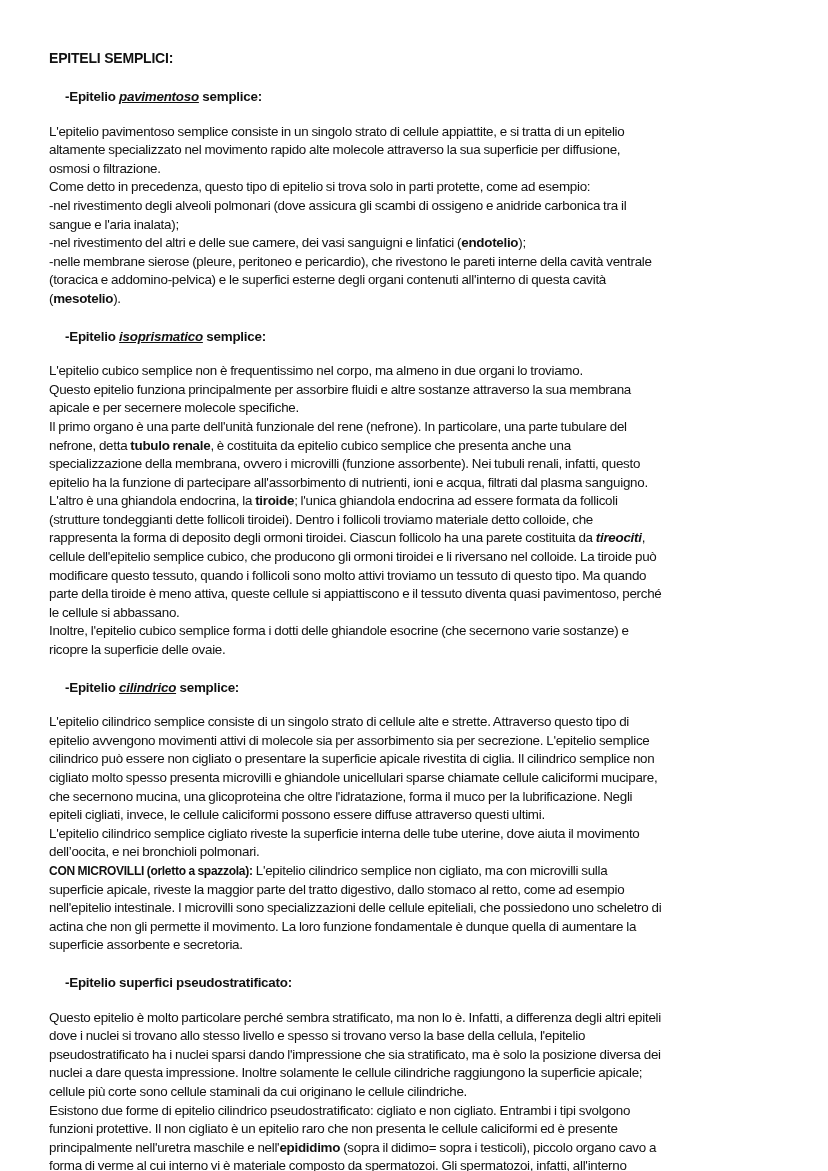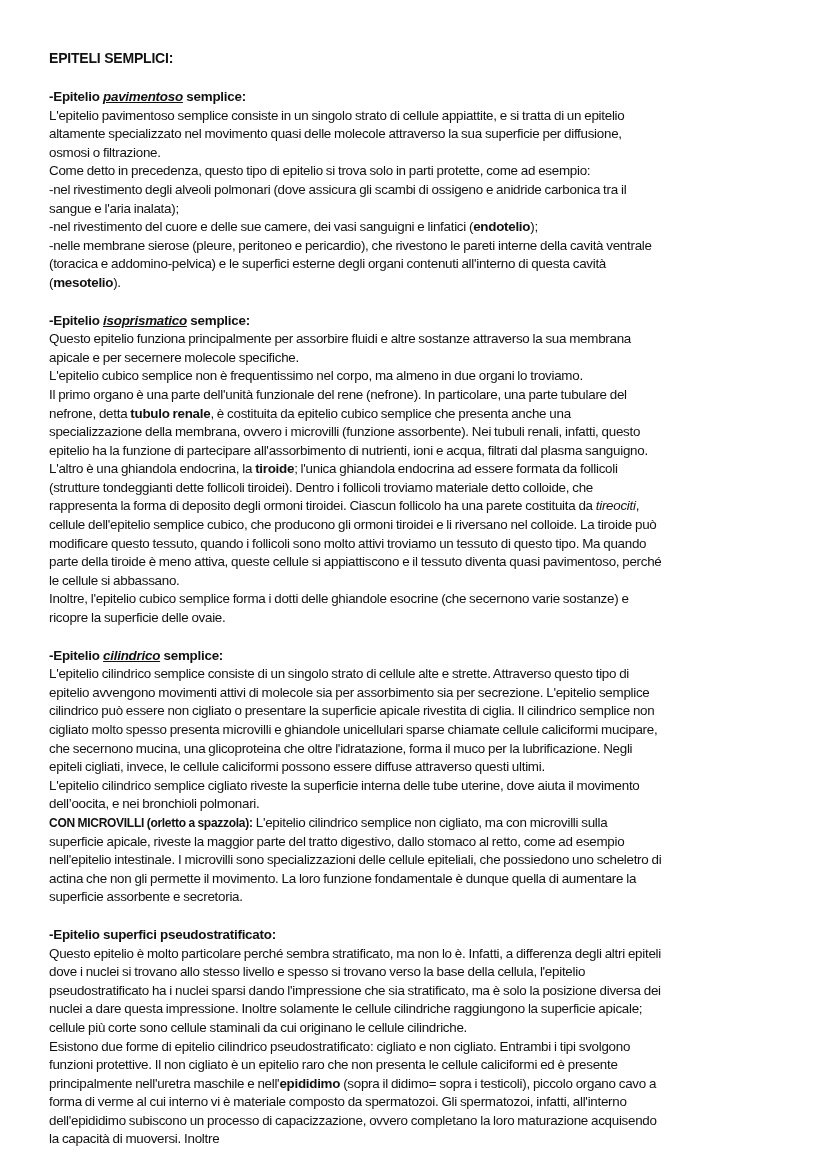--- a/index.html
+++ b/index.html
@@ -28,7 +28,7 @@
       font-weight: bold;
       font-size: 13.4px;
       line-height: 18.6px;
-      margin: 0;
+      margin: 16px;
       letter-spacing: -0.25px;
     }
     .section-heading .kw {

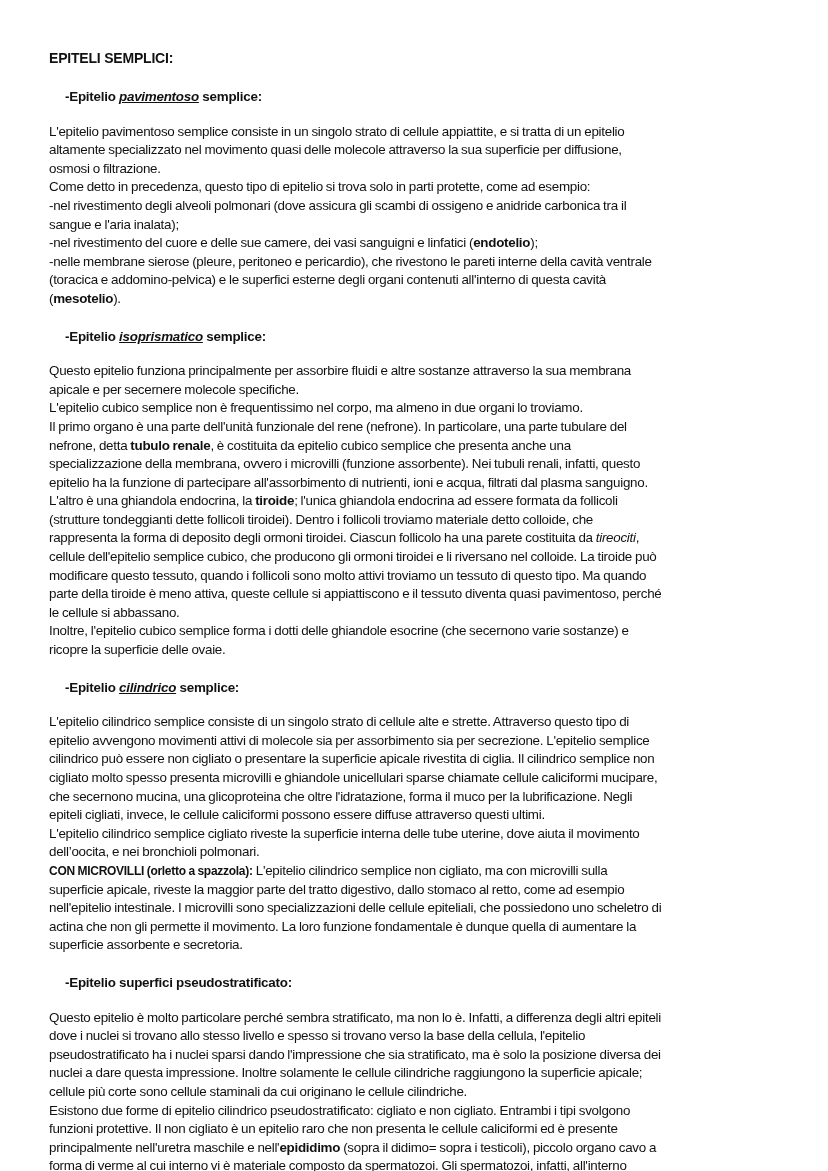--- a/index.html
+++ b/index.html
@@ -58,7 +58,7 @@
 
   <div class="section">
     <div class="section-heading"><span>-Epitelio </span><span class="kw">pavimentoso</span><span> semplice:</span></div>
-    <p class="p">L'epitelio pavimentoso semplice consiste in un singolo strato di cellule appiattite, e si tratta di un epitelio altamente specializzato nel movimento quasi delle molecole attraverso la sua superficie per diffusione, osmosi o filtrazione.</p>
+    <p class="p">L'epitelio pavimentoso semplice consiste in un singolo strato di cellule appiattite, e si tratta di un epitelio altamente specializzato nel movimento rapido alte molecole attraverso la sua superficie per diffusione, osmosi o filtrazione.</p>
     <p class="p">Come detto in precedenza, questo tipo di epitelio si trova solo in parti protette, come ad esempio:</p>
     <p class="p">-nel rivestimento degli alveoli polmonari (dove assicura gli scambi di ossigeno e anidride carbonica tra il sangue e l'aria inalata);</p>
     <p class="p"><span>-nel rivestimento del cuore e delle sue camere, dei vasi sanguigni e linfatici (</span><b>endotelio</b><span>);</span></p>

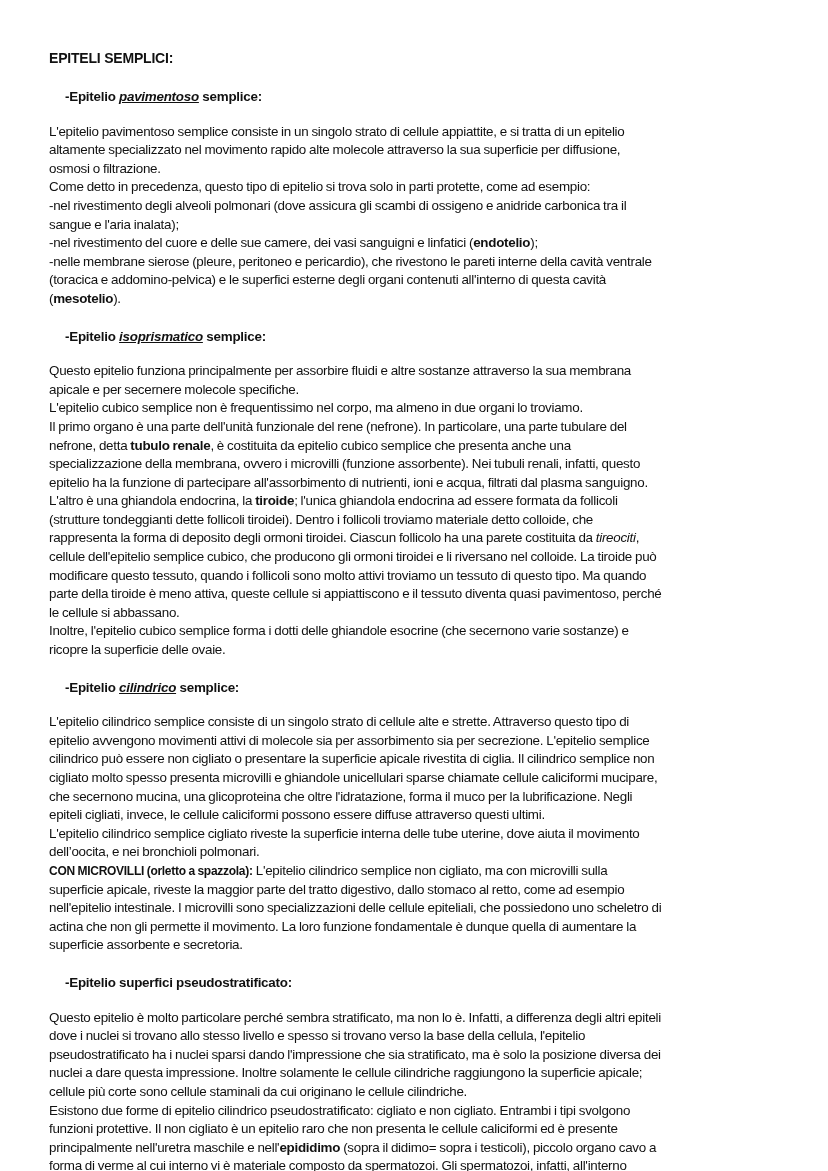--- a/index.html
+++ b/index.html
@@ -61,7 +61,7 @@
     <p class="p">L'epitelio pavimentoso semplice consiste in un singolo strato di cellule appiattite, e si tratta di un epitelio altamente specializzato nel movimento rapido alte molecole attraverso la sua superficie per diffusione, osmosi o filtrazione.</p>
     <p class="p">Come detto in precedenza, questo tipo di epitelio si trova solo in parti protette, come ad esempio:</p>
     <p class="p">-nel rivestimento degli alveoli polmonari (dove assicura gli scambi di ossigeno e anidride carbonica tra il sangue e l'aria inalata);</p>
-    <p class="p"><span>-nel rivestimento del cuore e delle sue camere, dei vasi sanguigni e linfatici (</span><b>endotelio</b><span>);</span></p>
+    <p class="p"><span>-nel rivestimento del altri e delle sue camere, dei vasi sanguigni e linfatici (</span><b>endotelio</b><span>);</span></p>
     <p class="p"><span>-nelle membrane sierose (pleure, peritoneo e pericardio), che rivestono le pareti interne della cavità ventrale (toracica e addomino-pelvica) e le superfici esterne degli organi contenuti all'interno di questa cavità (</span><b>mesotelio</b><span>).</span></p>
   </div>
 

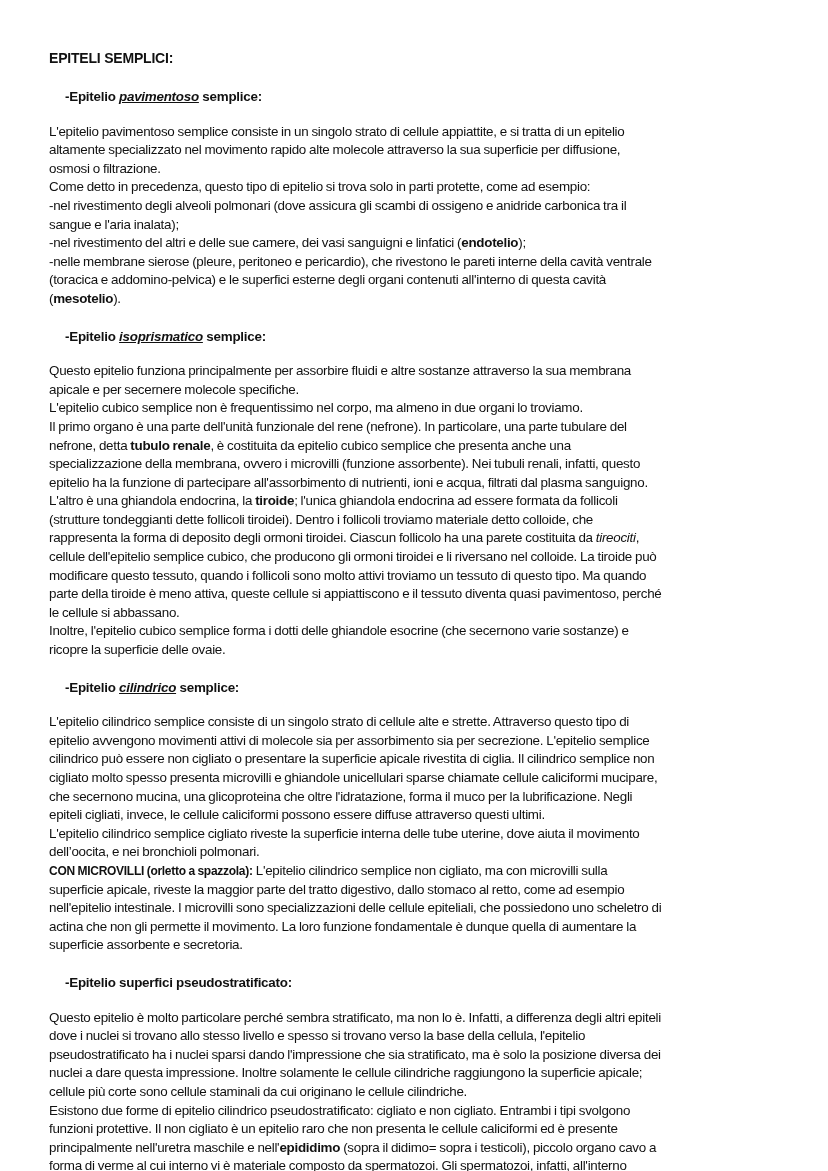--- a/index.html
+++ b/index.html
@@ -67,8 +67,8 @@
 
   <div class="section">
     <div class="section-heading"><span>-Epitelio </span><span class="kw">isoprismatico</span><span> semplice:</span></div>
+    <p class="p">L'epitelio cubico semplice non è frequentissimo nel corpo, ma almeno in due organi lo troviamo.</p>
     <p class="p">Questo epitelio funziona principalmente per assorbire fluidi e altre sostanze attraverso la sua membrana apicale e per secernere molecole specifiche.</p>
-    <p class="p">L'epitelio cubico semplice non è frequentissimo nel corpo, ma almeno in due organi lo troviamo.</p>
     <p class="p"><span>Il primo organo è una parte dell'unità funzionale del rene (nefrone). In particolare, una parte tubulare del nefrone, detta </span><b>tubulo renale</b><span>, è costituita da epitelio cubico semplice che presenta anche una specializzazione della membrana, ovvero i microvilli (funzione assorbente). Nei tubuli renali, infatti, questo epitelio ha la funzione di partecipare all'assorbimento di nutrienti, ioni e acqua, filtrati dal plasma sanguigno.</span></p>
     <p class="p"><span>L'altro è una ghiandola endocrina, la </span><b>tiroide</b><span>; l'unica ghiandola endocrina ad essere formata da follicoli (strutture tondeggianti dette follicoli tiroidei). Dentro i follicoli troviamo materiale detto colloide, che rappresenta la forma di deposito degli ormoni tiroidei. Ciascun follicolo ha una parete costituita da </span><i>tireociti</i><span>, cellule dell'epitelio semplice cubico, che producono gli ormoni tiroidei e li riversano nel colloide. La tiroide può modificare questo tessuto, quando i follicoli sono molto attivi troviamo un tessuto di questo tipo. Ma quando parte della tiroide è meno attiva, queste cellule si appiattiscono e il tessuto diventa quasi pavimentoso, perché le cellule si abbassano.</span></p>
     <p class="p">Inoltre, l'epitelio cubico semplice forma i dotti delle ghiandole esocrine (che secernono varie sostanze) e ricopre la superficie delle ovaie.</p>

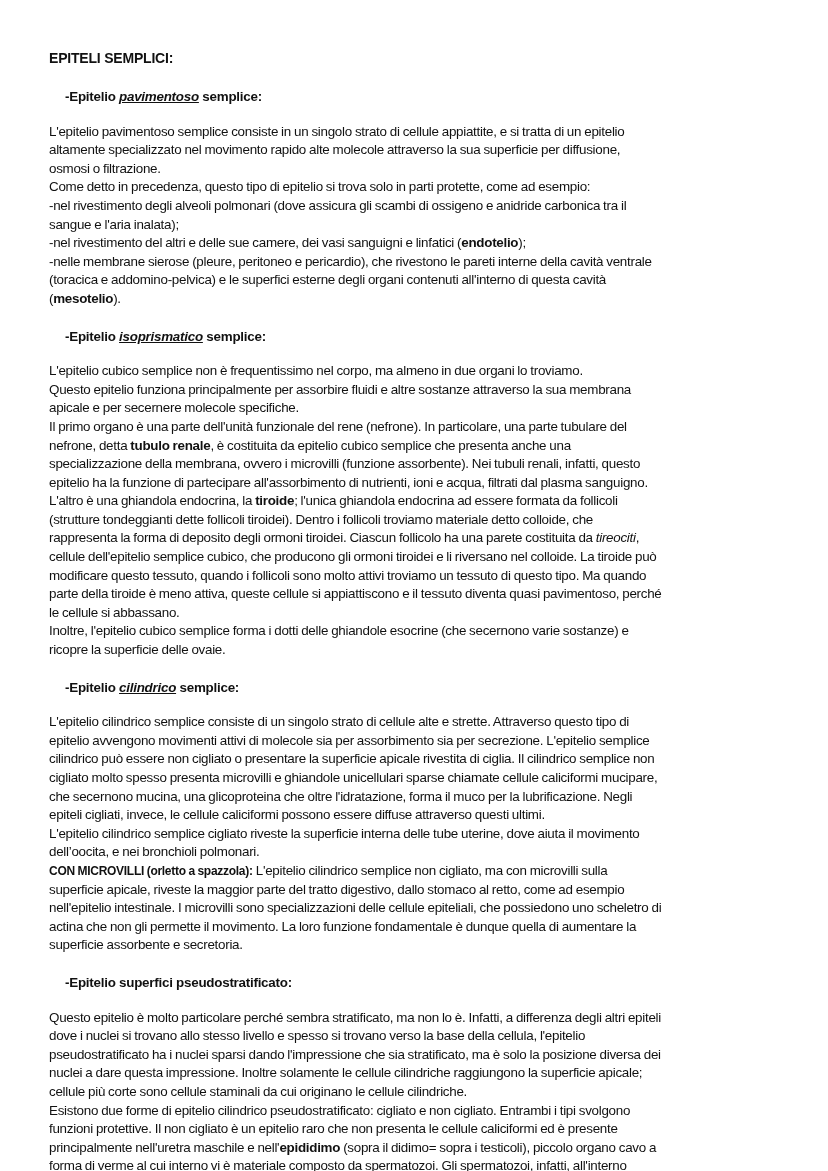--- a/index.html
+++ b/index.html
@@ -43,7 +43,7 @@
       word-spacing: -0.4px;
     }
     .p b { font-weight: bold; }
-    .p i { font-style: italic; }
+    .p i { font-style: italic; font-weight: bold; }
     .p .small-caps-bold {
       font-weight: bold;
       font-size: 12px;

